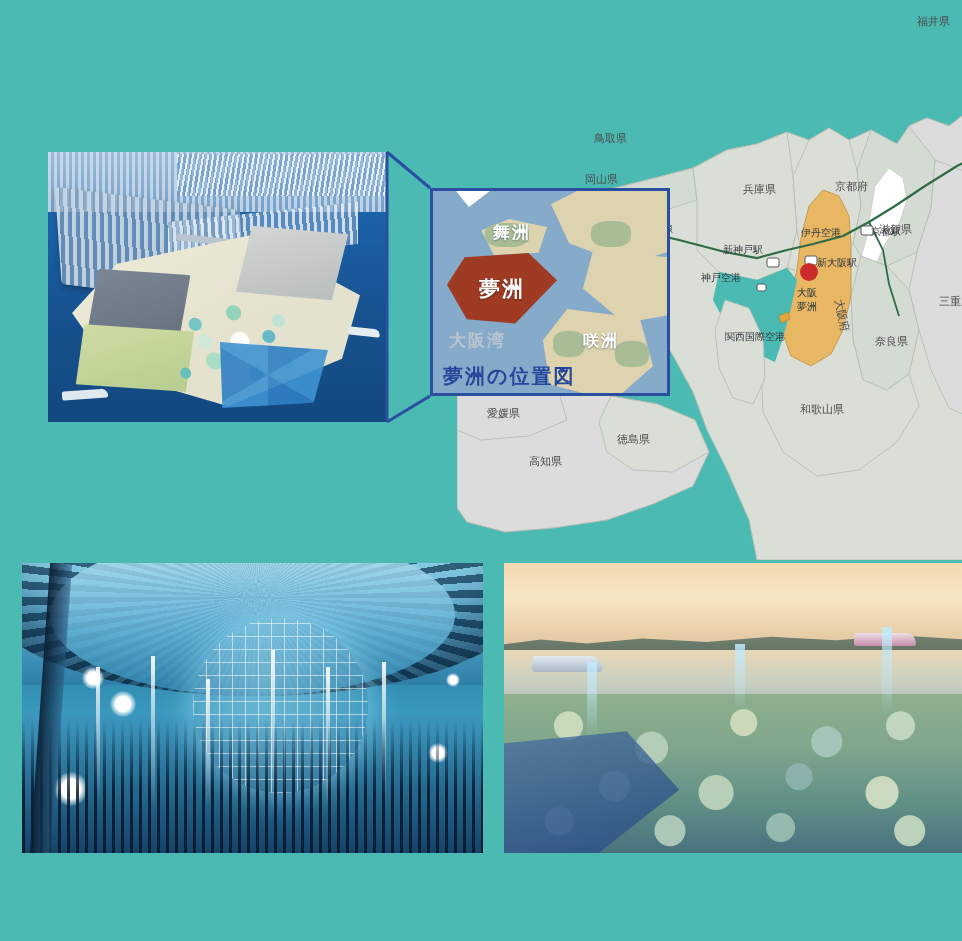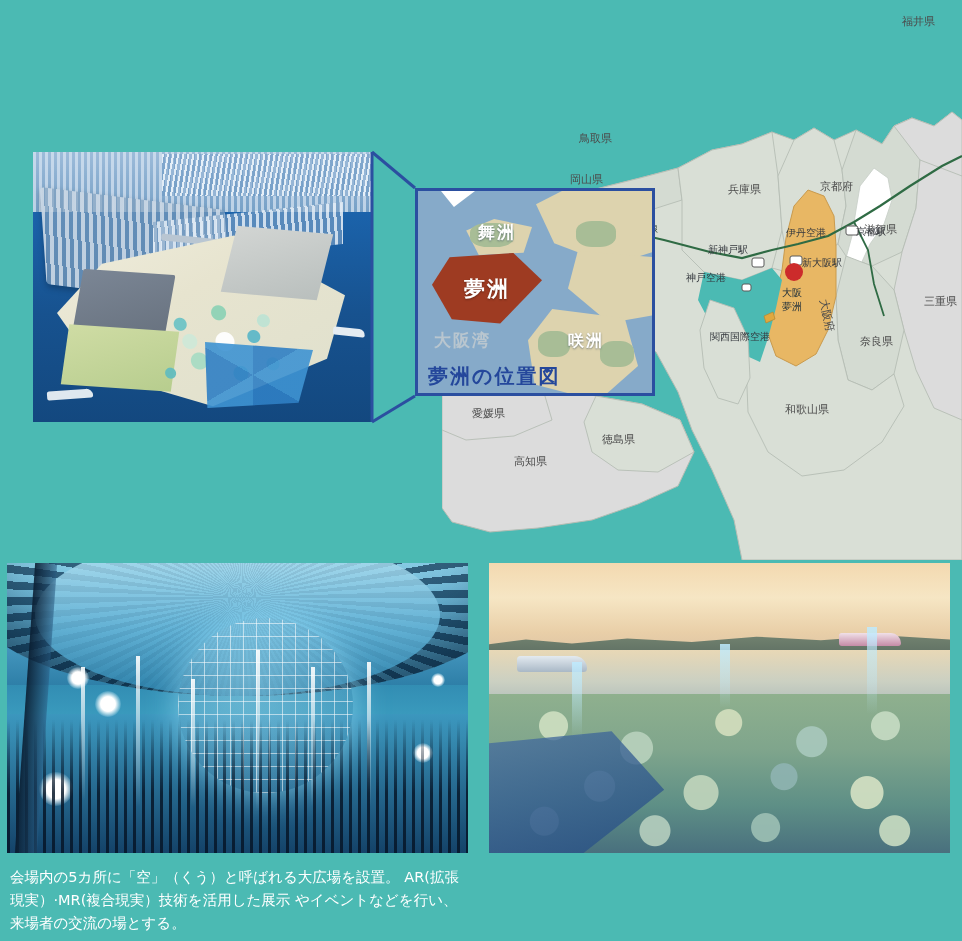--- a/index.html
+++ b/index.html
@@ -9,7 +9,7 @@
     font-family:"Liberation Sans","DejaVu Sans",sans-serif;
     overflow:hidden;position:relative;
   }
-  .page{position:absolute;inset:0;}
+  .page{position:absolute;inset:0;margin-left:15px;}
 
   
   .region-map{position:absolute;left:442px;top:0px;width:520px;height:560px;overflow:hidden;}

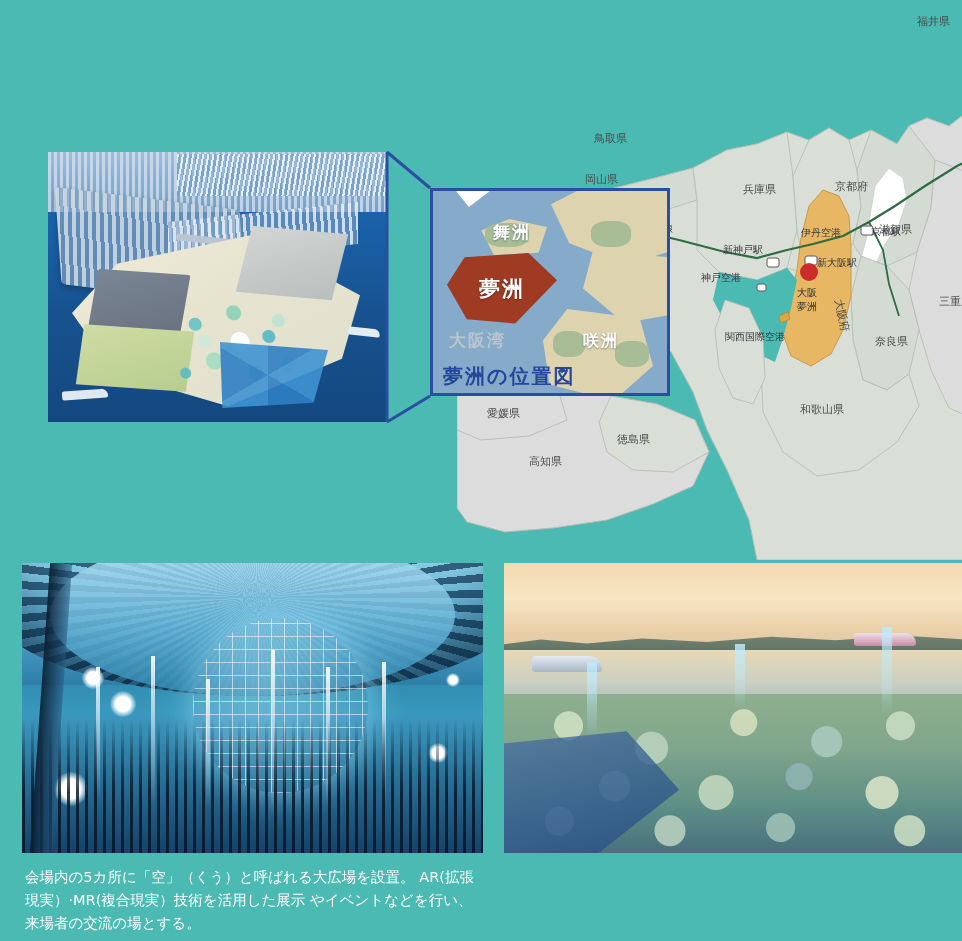--- a/index.html
+++ b/index.html
@@ -339,7 +339,6 @@
     <div class="pr-beam" style="left:82%;top:22%;height:30%;"></div>
   </div>
 
-  <div class="caption cap-left">会場内の5カ所に「空」（くう）と呼ばれる大広場を設置。 AR(拡張現実）·MR(複合現実）技術を活用した展示 やイベントなどを行い、来場者の交流の場とする。</div>
 
 </div>
 

